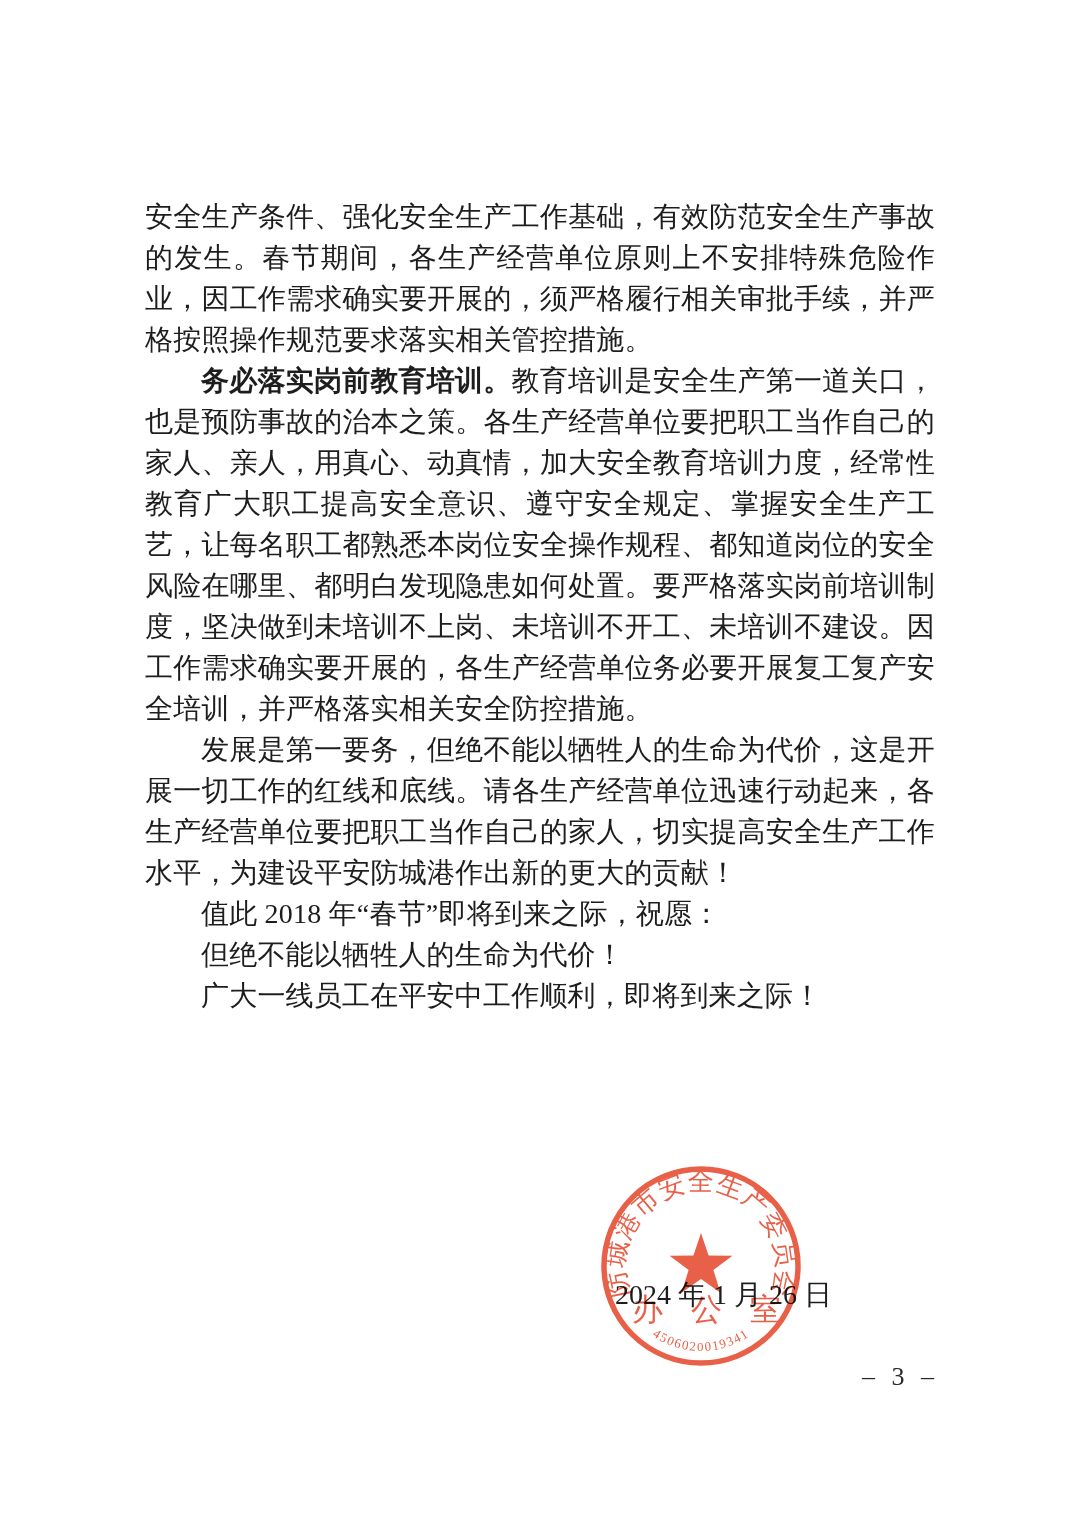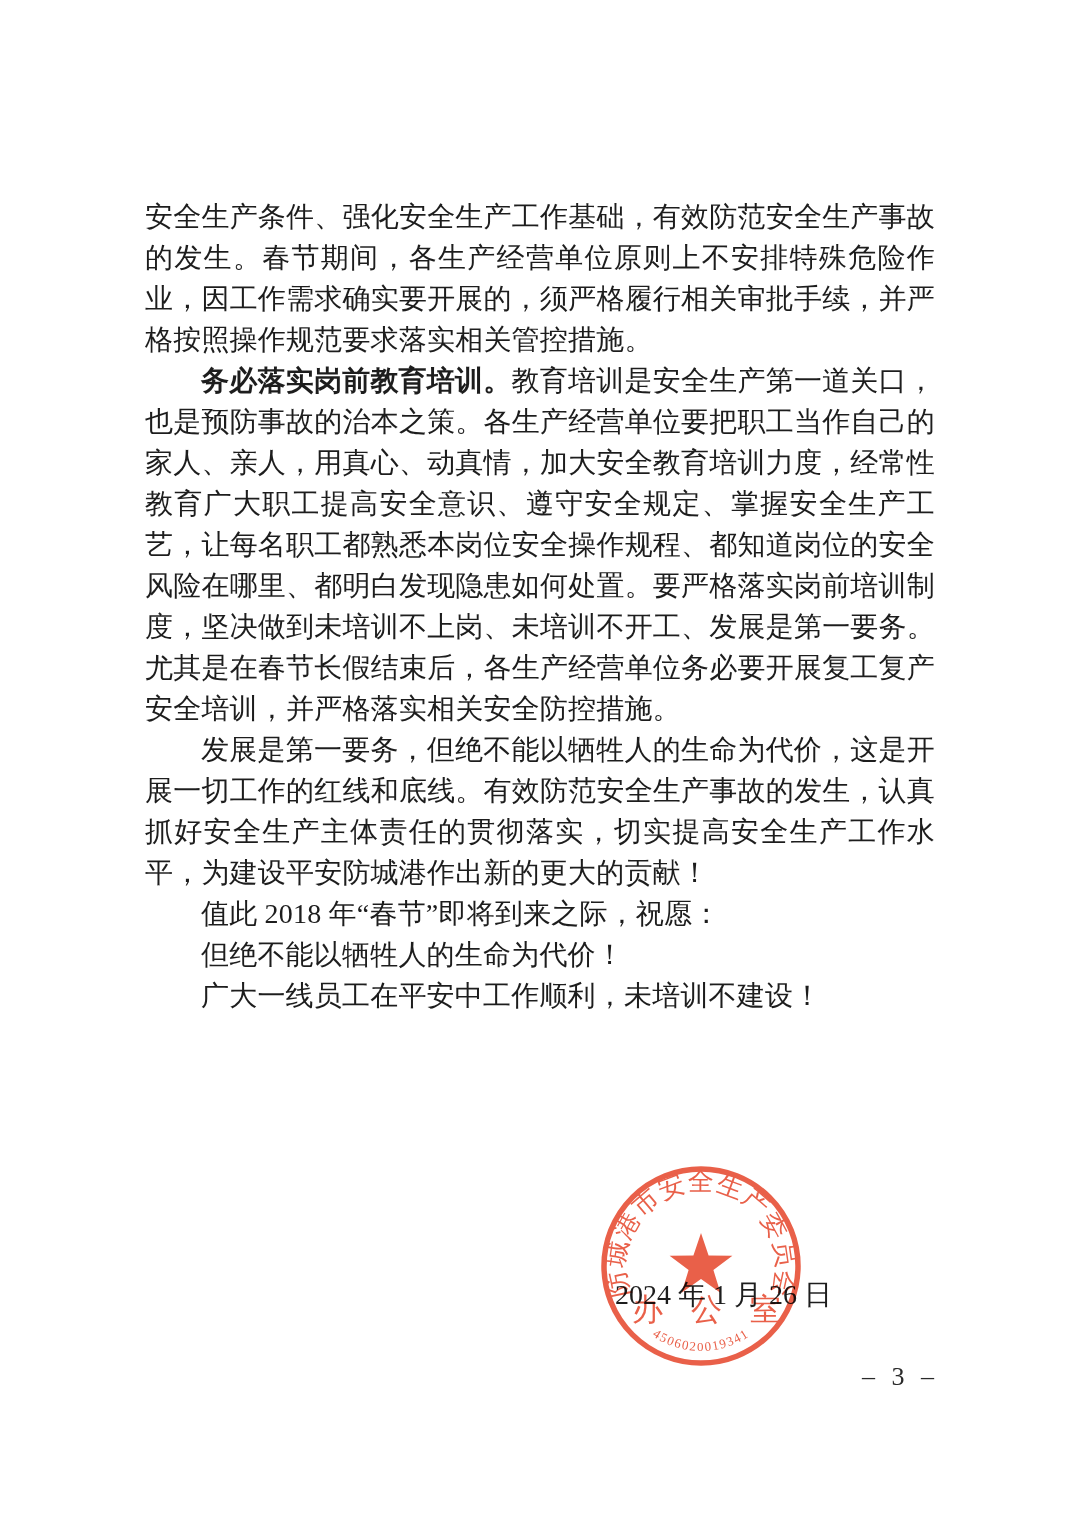--- a/index.html
+++ b/index.html
@@ -41,7 +41,7 @@
 
   <div class="body-text">
     <p>安全生产条件、强化安全生产工作基础，有效防范安全生产事故的发生。春节期间，各生产经营单位原则上不安排特殊危险作业，因工作需求确实要开展的，须严格履行相关审批手续，并严格按照操作规范要求落实相关管控措施。</p>
-    <p class="indent"><span class="lead-bold">务必落实岗前教育培训。</span><span>教育培训是安全生产第一道关口，也是预防事故的治本之策。各生产经营单位要把职工当作自己的家人、亲人，用真心、动真情，加大安全教育培训力度，经常性教育广大职工提高安全意识、遵守安全规定、掌握安全生产工艺，让每名职工都熟悉本岗位安全操作规程、都知道岗位的安全风险在哪里、都明白发现隐患如何处置。要严格落实岗前培训制度，坚决做到未培训不上岗、未培训不开工、发展是第一要务。尤其是在春节长假结束后，各生产经营单位务必要开展复工复产安全培训，并严格落实相关安全防控措施。</span></p>
+    <p class="indent"><span class="lead-bold">务必落实岗前教育培训。</span><span>教育培训是安全生产第一道关口，也是预防事故的治本之策。各生产经营单位要把职工当作自己的家人、亲人，用真心、动真情，加大安全教育培训力度，经常性教育广大职工提高安全意识、遵守安全规定、掌握安全生产工艺，让每名职工都熟悉本岗位安全操作规程、都知道岗位的安全风险在哪里、都明白发现隐患如何处置。要严格落实岗前培训制度，坚决做到未培训不上岗、未培训不开工、未培训不建设。因工作需求确实要开展的，各生产经营单位务必要开展复工复产安全培训，并严格落实相关安全防控措施。</span></p>
     <p class="indent">发展是第一要务，但绝不能以牺牲人的生命为代价，这是开展一切工作的红线和底线。有效防范安全生产事故的发生，认真抓好安全生产主体责任的贯彻落实，切实提高安全生产工作水平，为建设平安防城港作出新的更大的贡献！</p>
     <p class="indent">值此 2018 年“春节”即将到来之际，祝愿：</p>
     <p class="indent">但绝不能以牺牲人的生命为代价！</p>

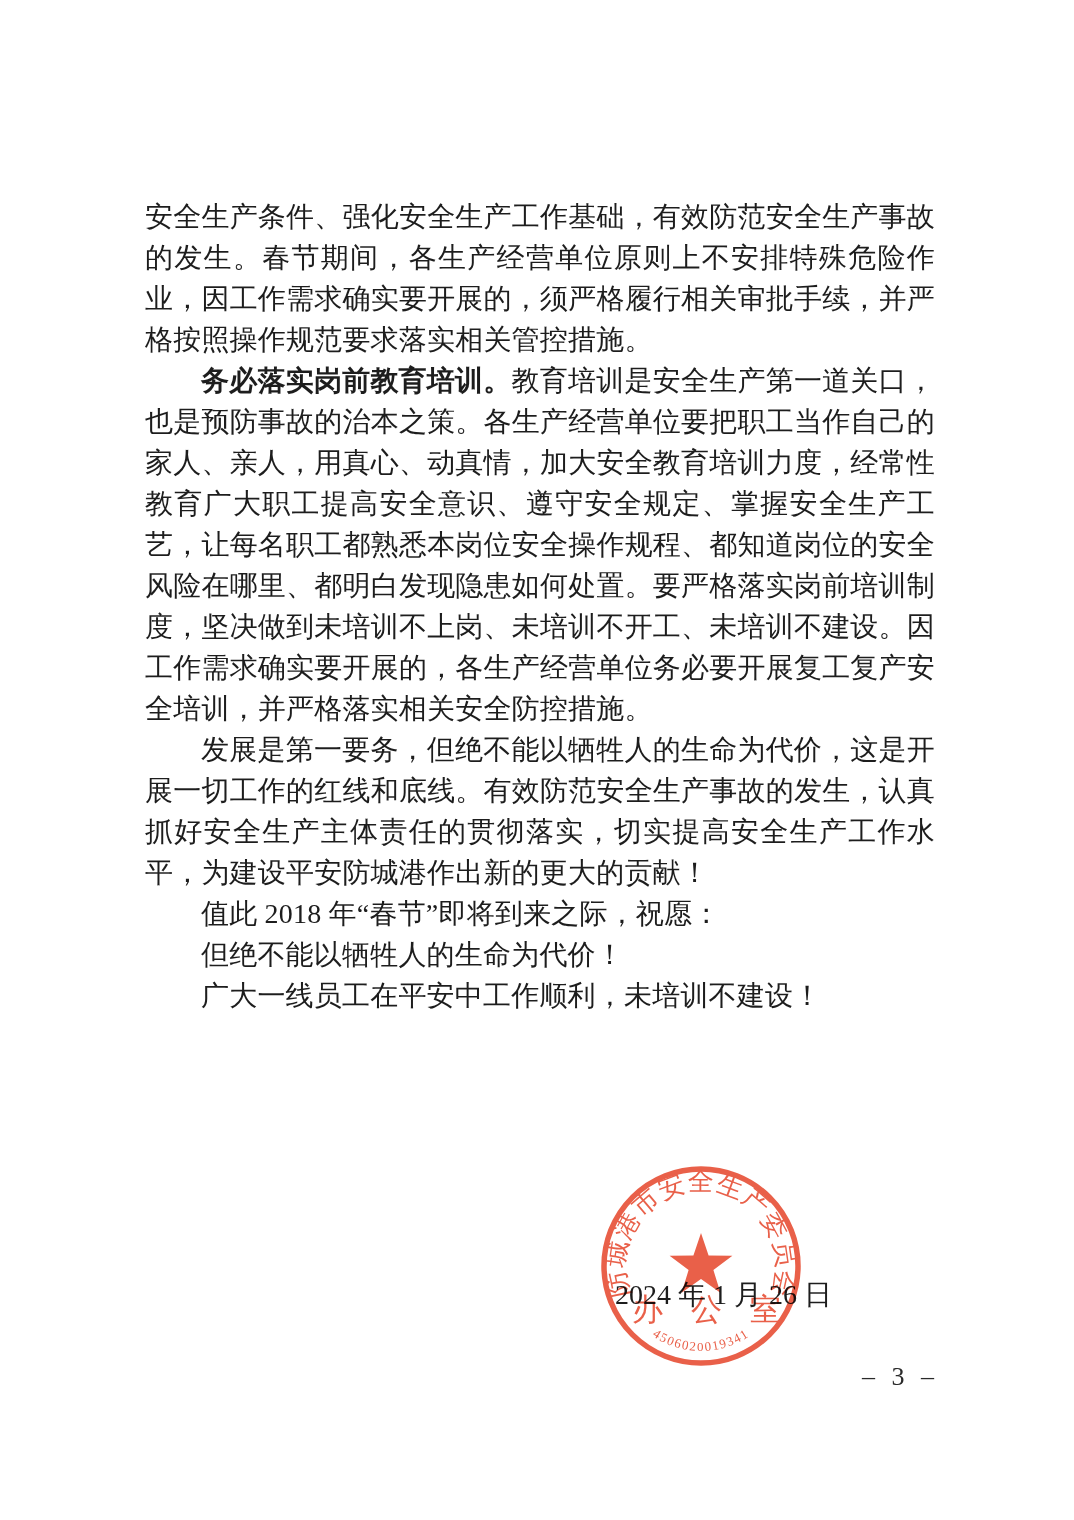--- a/index.html
+++ b/index.html
@@ -42,7 +42,7 @@
   <div class="body-text">
     <p>安全生产条件、强化安全生产工作基础，有效防范安全生产事故的发生。春节期间，各生产经营单位原则上不安排特殊危险作业，因工作需求确实要开展的，须严格履行相关审批手续，并严格按照操作规范要求落实相关管控措施。</p>
     <p class="indent"><span class="lead-bold">务必落实岗前教育培训。</span><span>教育培训是安全生产第一道关口，也是预防事故的治本之策。各生产经营单位要把职工当作自己的家人、亲人，用真心、动真情，加大安全教育培训力度，经常性教育广大职工提高安全意识、遵守安全规定、掌握安全生产工艺，让每名职工都熟悉本岗位安全操作规程、都知道岗位的安全风险在哪里、都明白发现隐患如何处置。要严格落实岗前培训制度，坚决做到未培训不上岗、未培训不开工、未培训不建设。因工作需求确实要开展的，各生产经营单位务必要开展复工复产安全培训，并严格落实相关安全防控措施。</span></p>
-    <p class="indent">发展是第一要务，但绝不能以牺牲人的生命为代价，这是开展一切工作的红线和底线。有效防范安全生产事故的发生，认真抓好安全生产主体责任的贯彻落实，切实提高安全生产工作水平，为建设平安防城港作出新的更大的贡献！</p>
+    <p class="indent">发展是第一要务，但绝不能以牺牲人的生命为代价，这是开展一切工作的红线和底线。请各生产经营单位迅速行动起来，各生产经营单位要把职工当作自己的家人，切实提高安全生产工作水平，为建设平安防城港作出新的更大的贡献！</p>
     <p class="indent">值此 2018 年“春节”即将到来之际，祝愿：</p>
     <p class="indent">但绝不能以牺牲人的生命为代价！</p>
     <p class="indent">广大一线员工在平安中工作顺利，未培训不建设！</p>

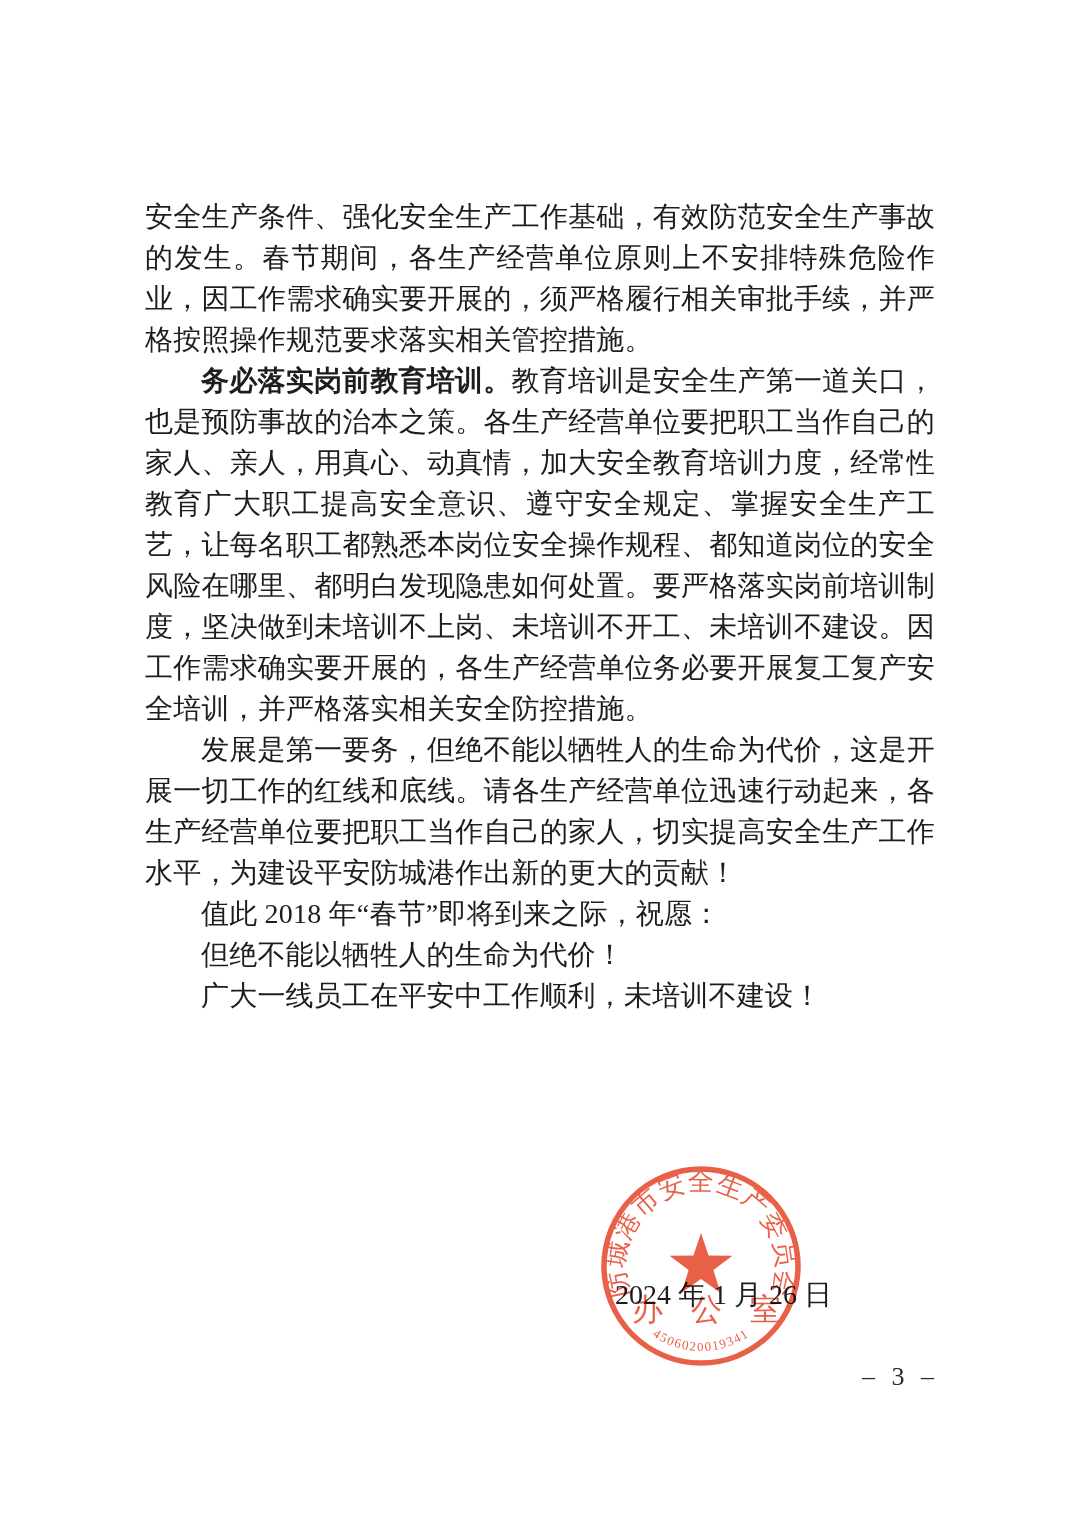--- a/index.html
+++ b/index.html
@@ -45,7 +45,7 @@
     <p class="indent">发展是第一要务，但绝不能以牺牲人的生命为代价，这是开展一切工作的红线和底线。请各生产经营单位迅速行动起来，各生产经营单位要把职工当作自己的家人，切实提高安全生产工作水平，为建设平安防城港作出新的更大的贡献！</p>
     <p class="indent">值此 2018 年“春节”即将到来之际，祝愿：</p>
     <p class="indent">但绝不能以牺牲人的生命为代价！</p>
-    <p class="indent">广大一线员工在平安中工作顺利，未培训不建设！</p>
+    <p class="indent">广大一线员工在平安中工作顺利，即将到来之际！</p>
   </div>
 
 

